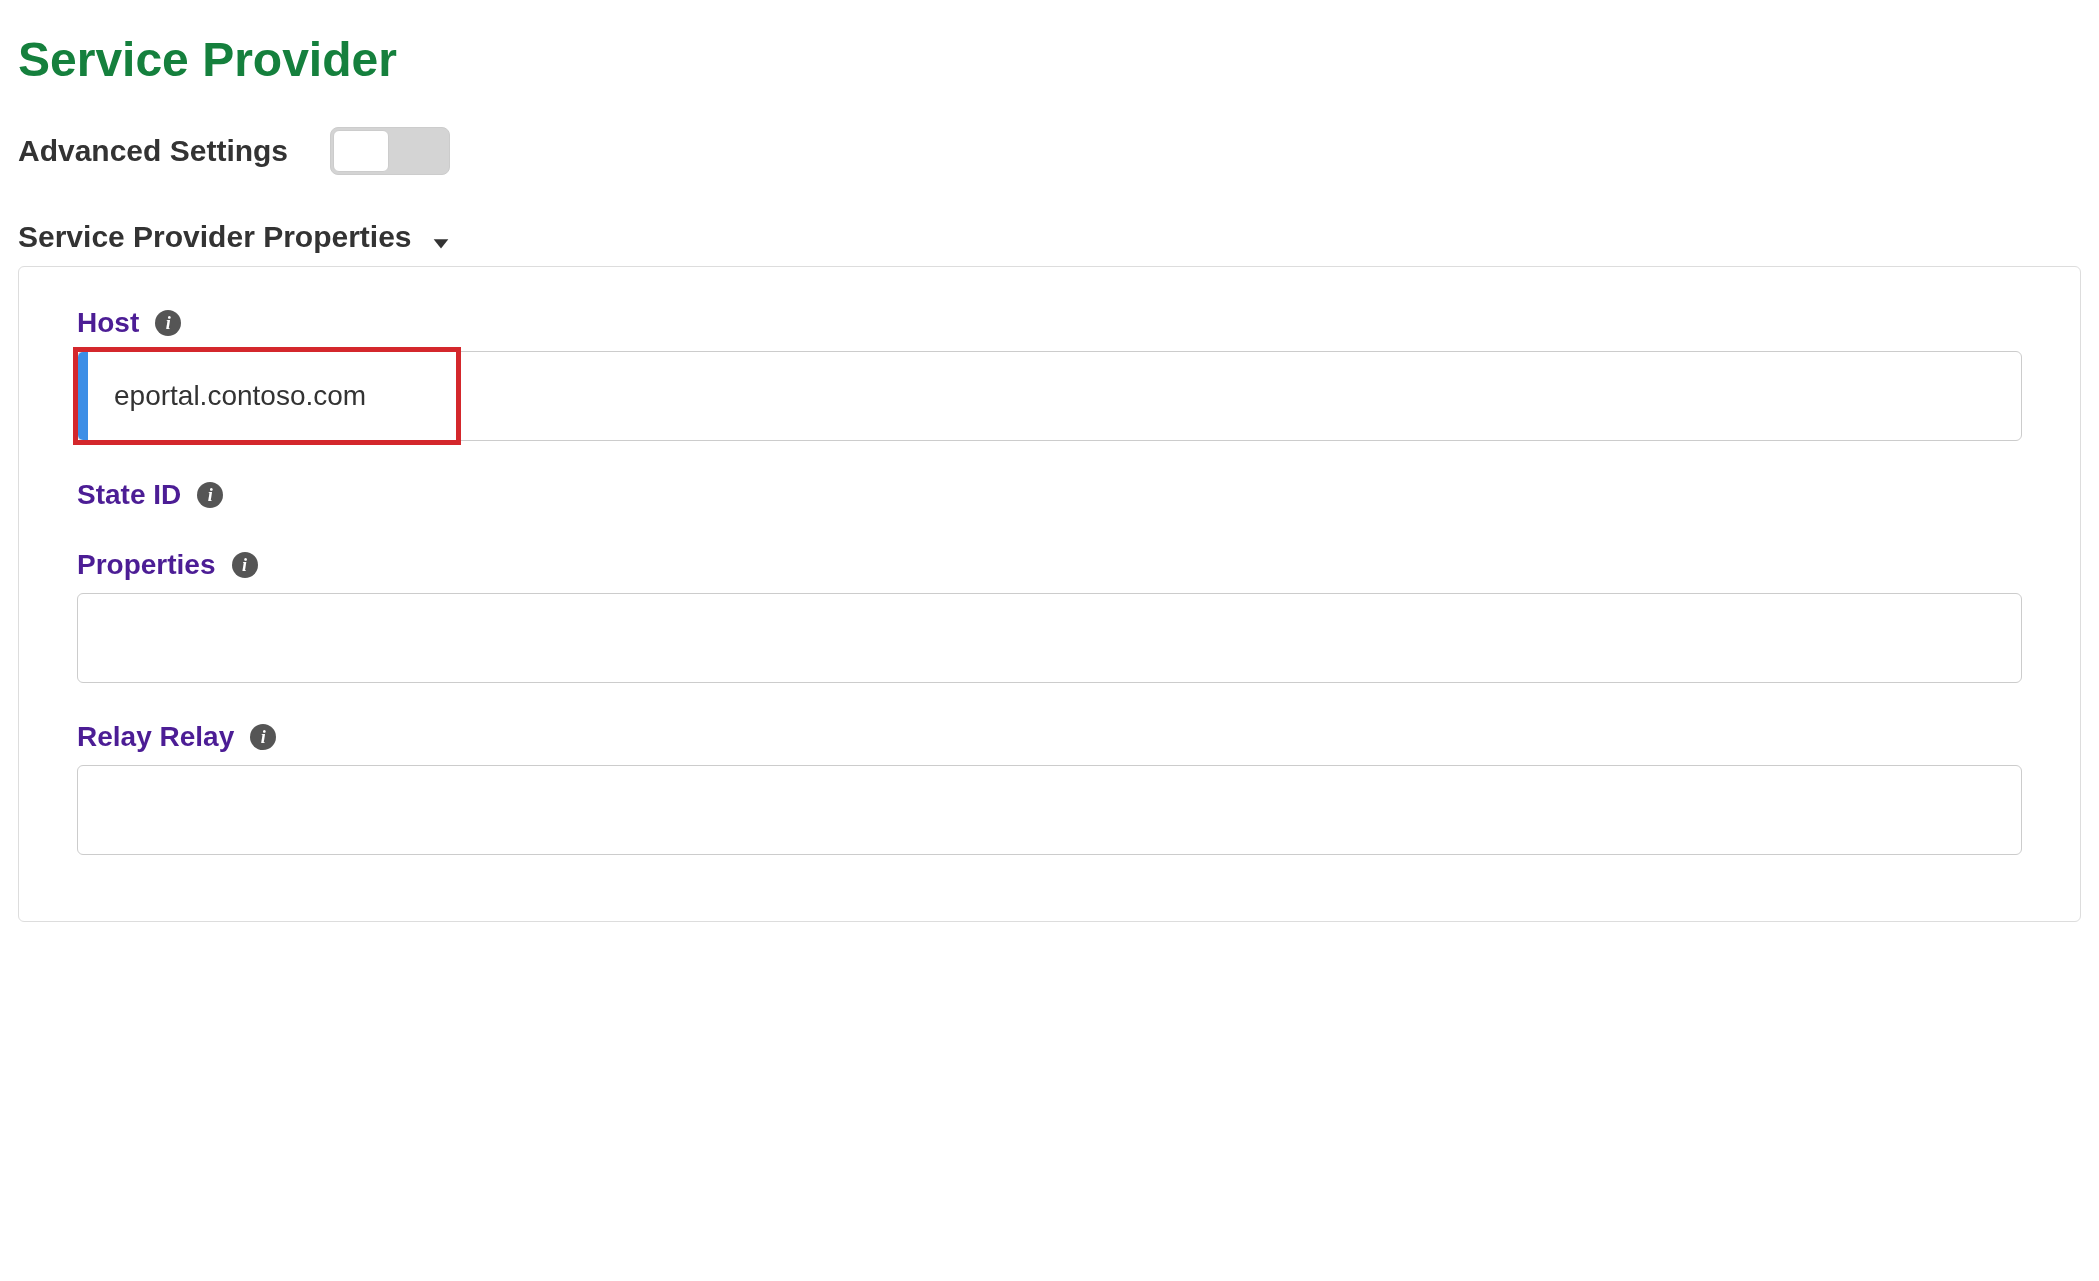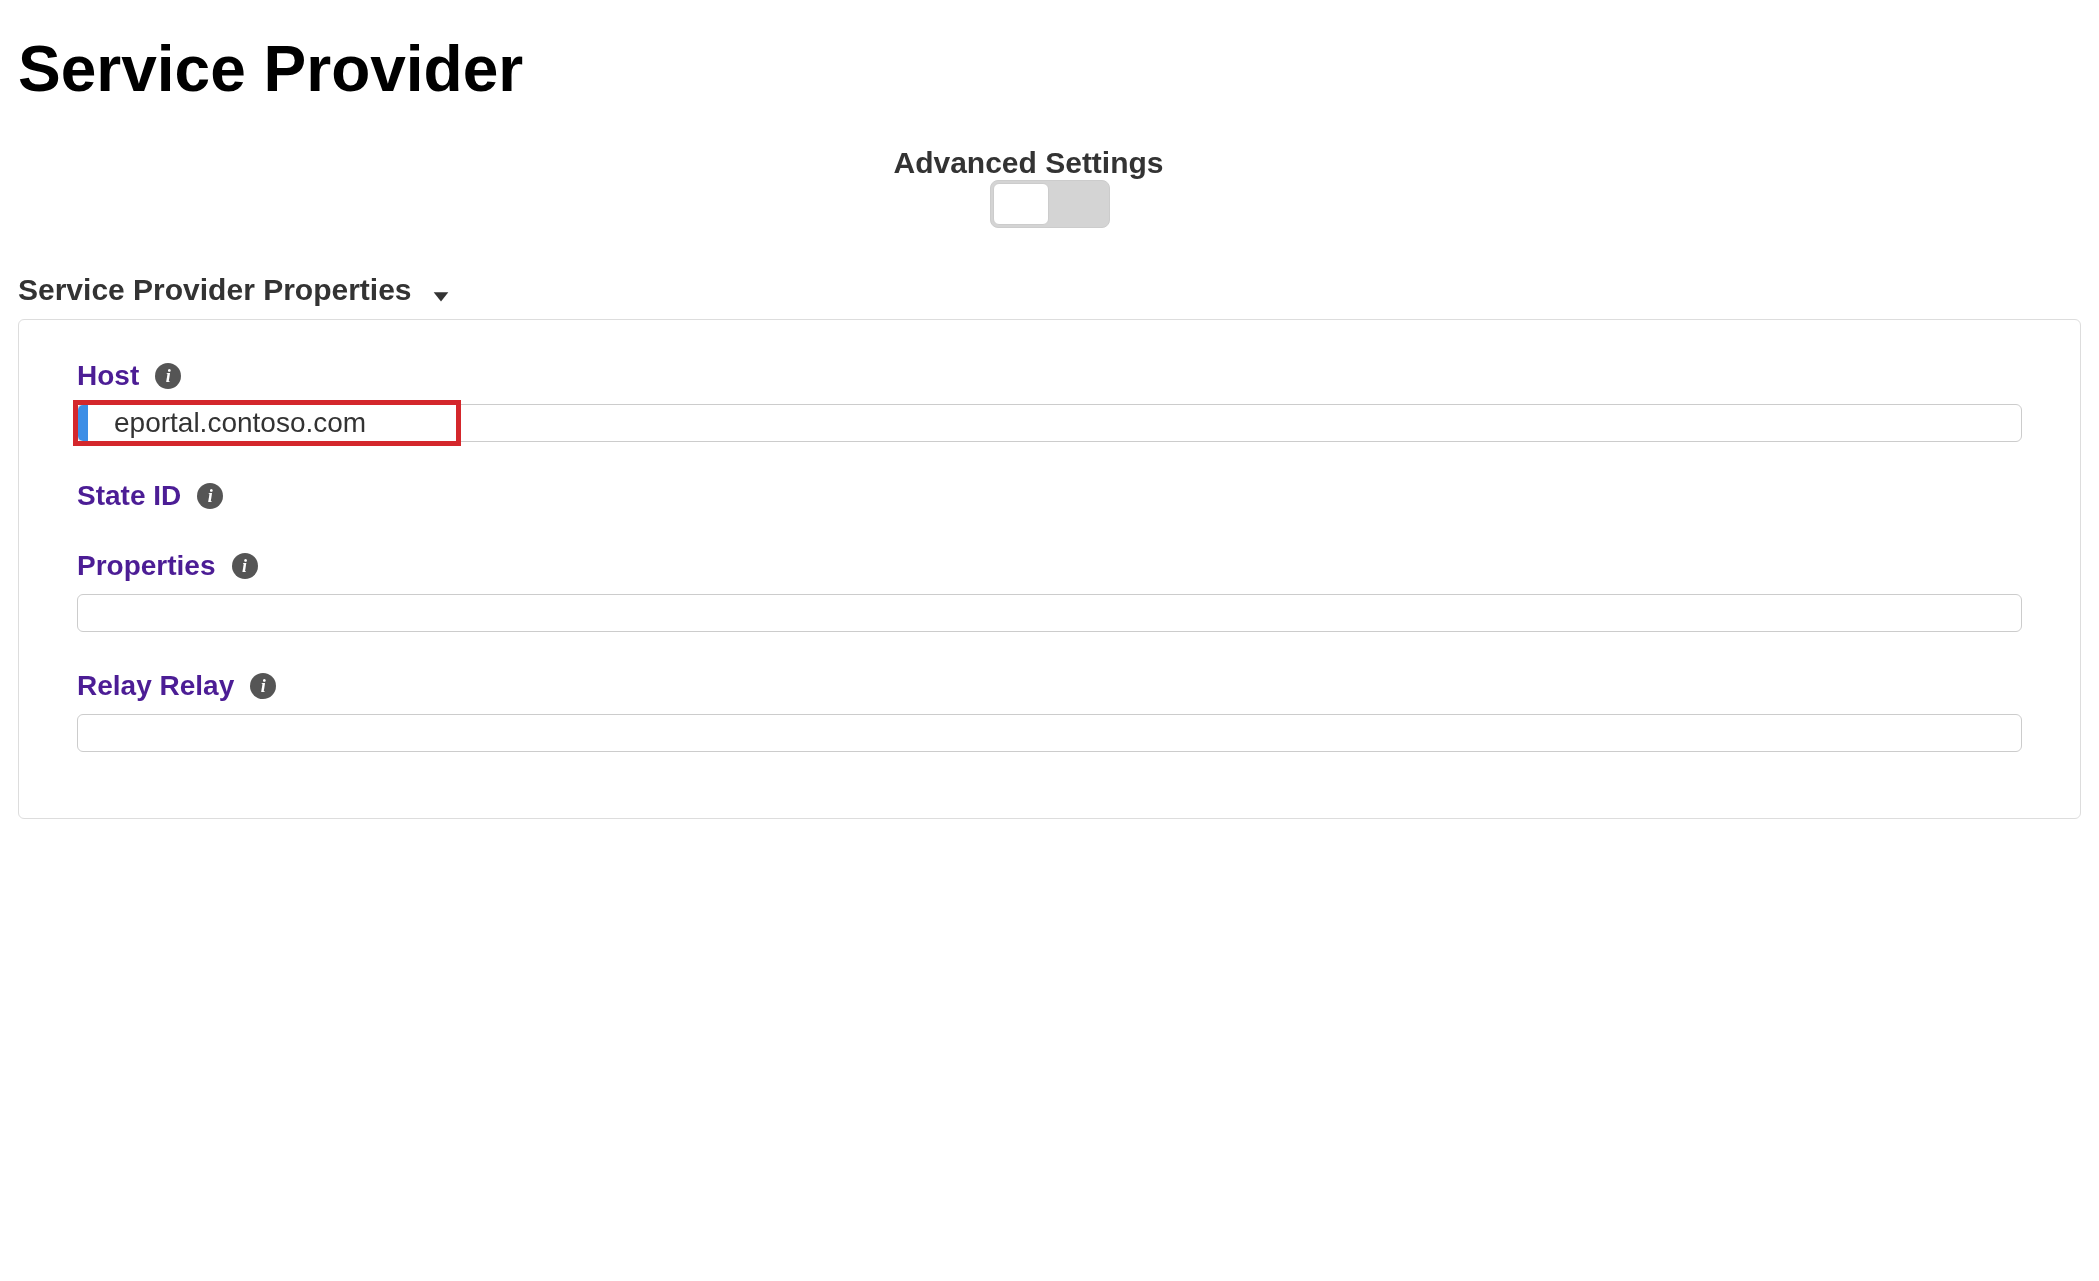--- a/index.html
+++ b/index.html
@@ -14,9 +14,9 @@
       color: #333;
     }
     .page-title {
-      font-size: 64px;
-      font-weight: 700;
-      color: #000000;
+      font-size: 48px;
+      font-weight: 700;
+      color: #15803d;
       margin-bottom: 40px;
       margin-top: 22px;
     }

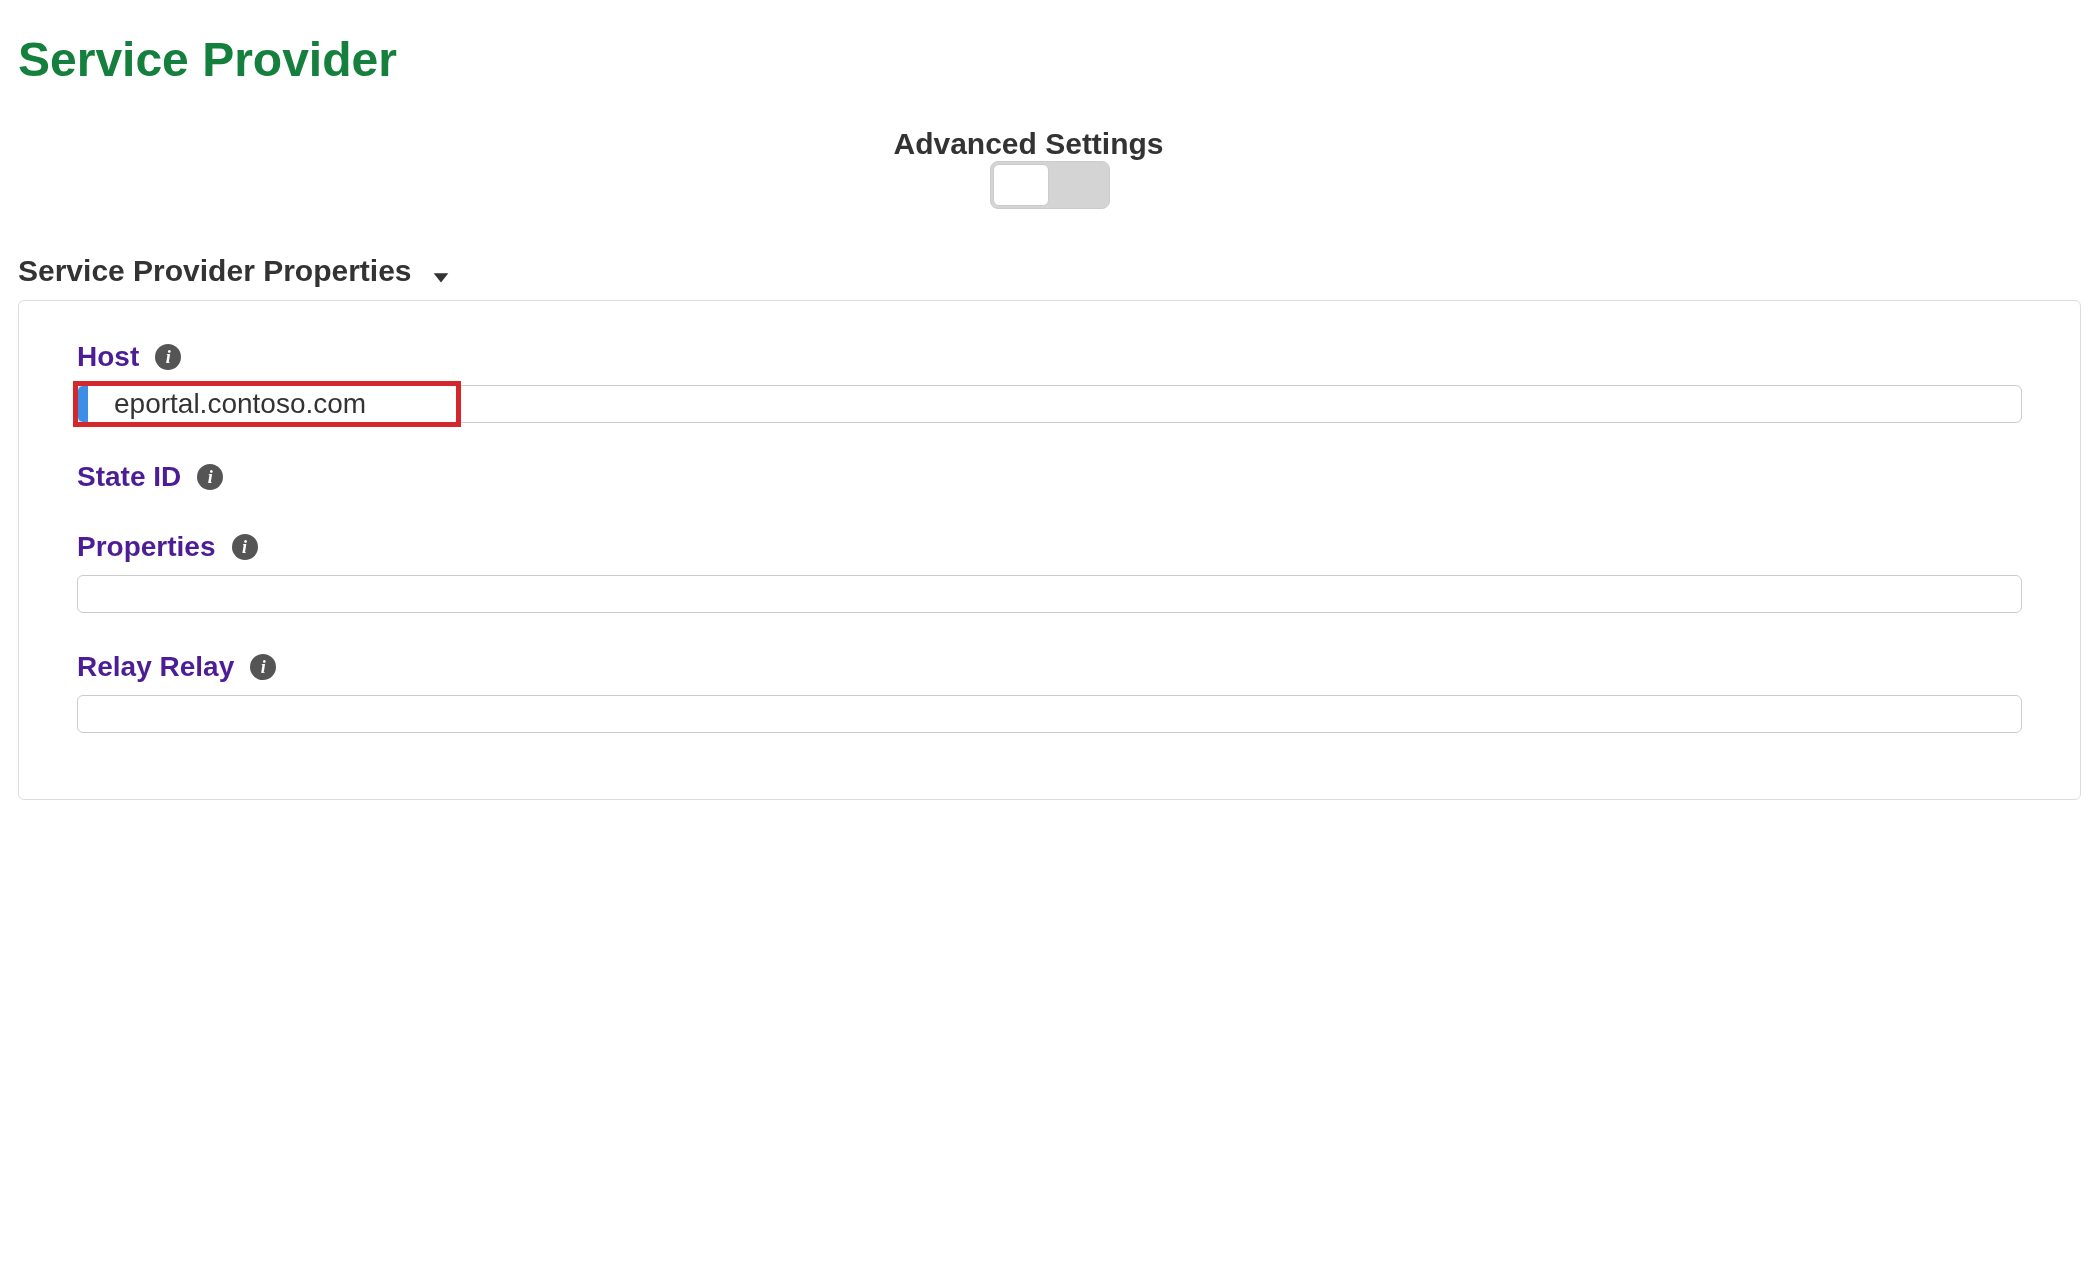--- a/index.html
+++ b/index.html
@@ -24,7 +24,6 @@
       display: flex;
       align-items: center;
       margin-bottom: 45px;
-      flex-direction: column;
     }
     .toggle-label {
       font-size: 30px;

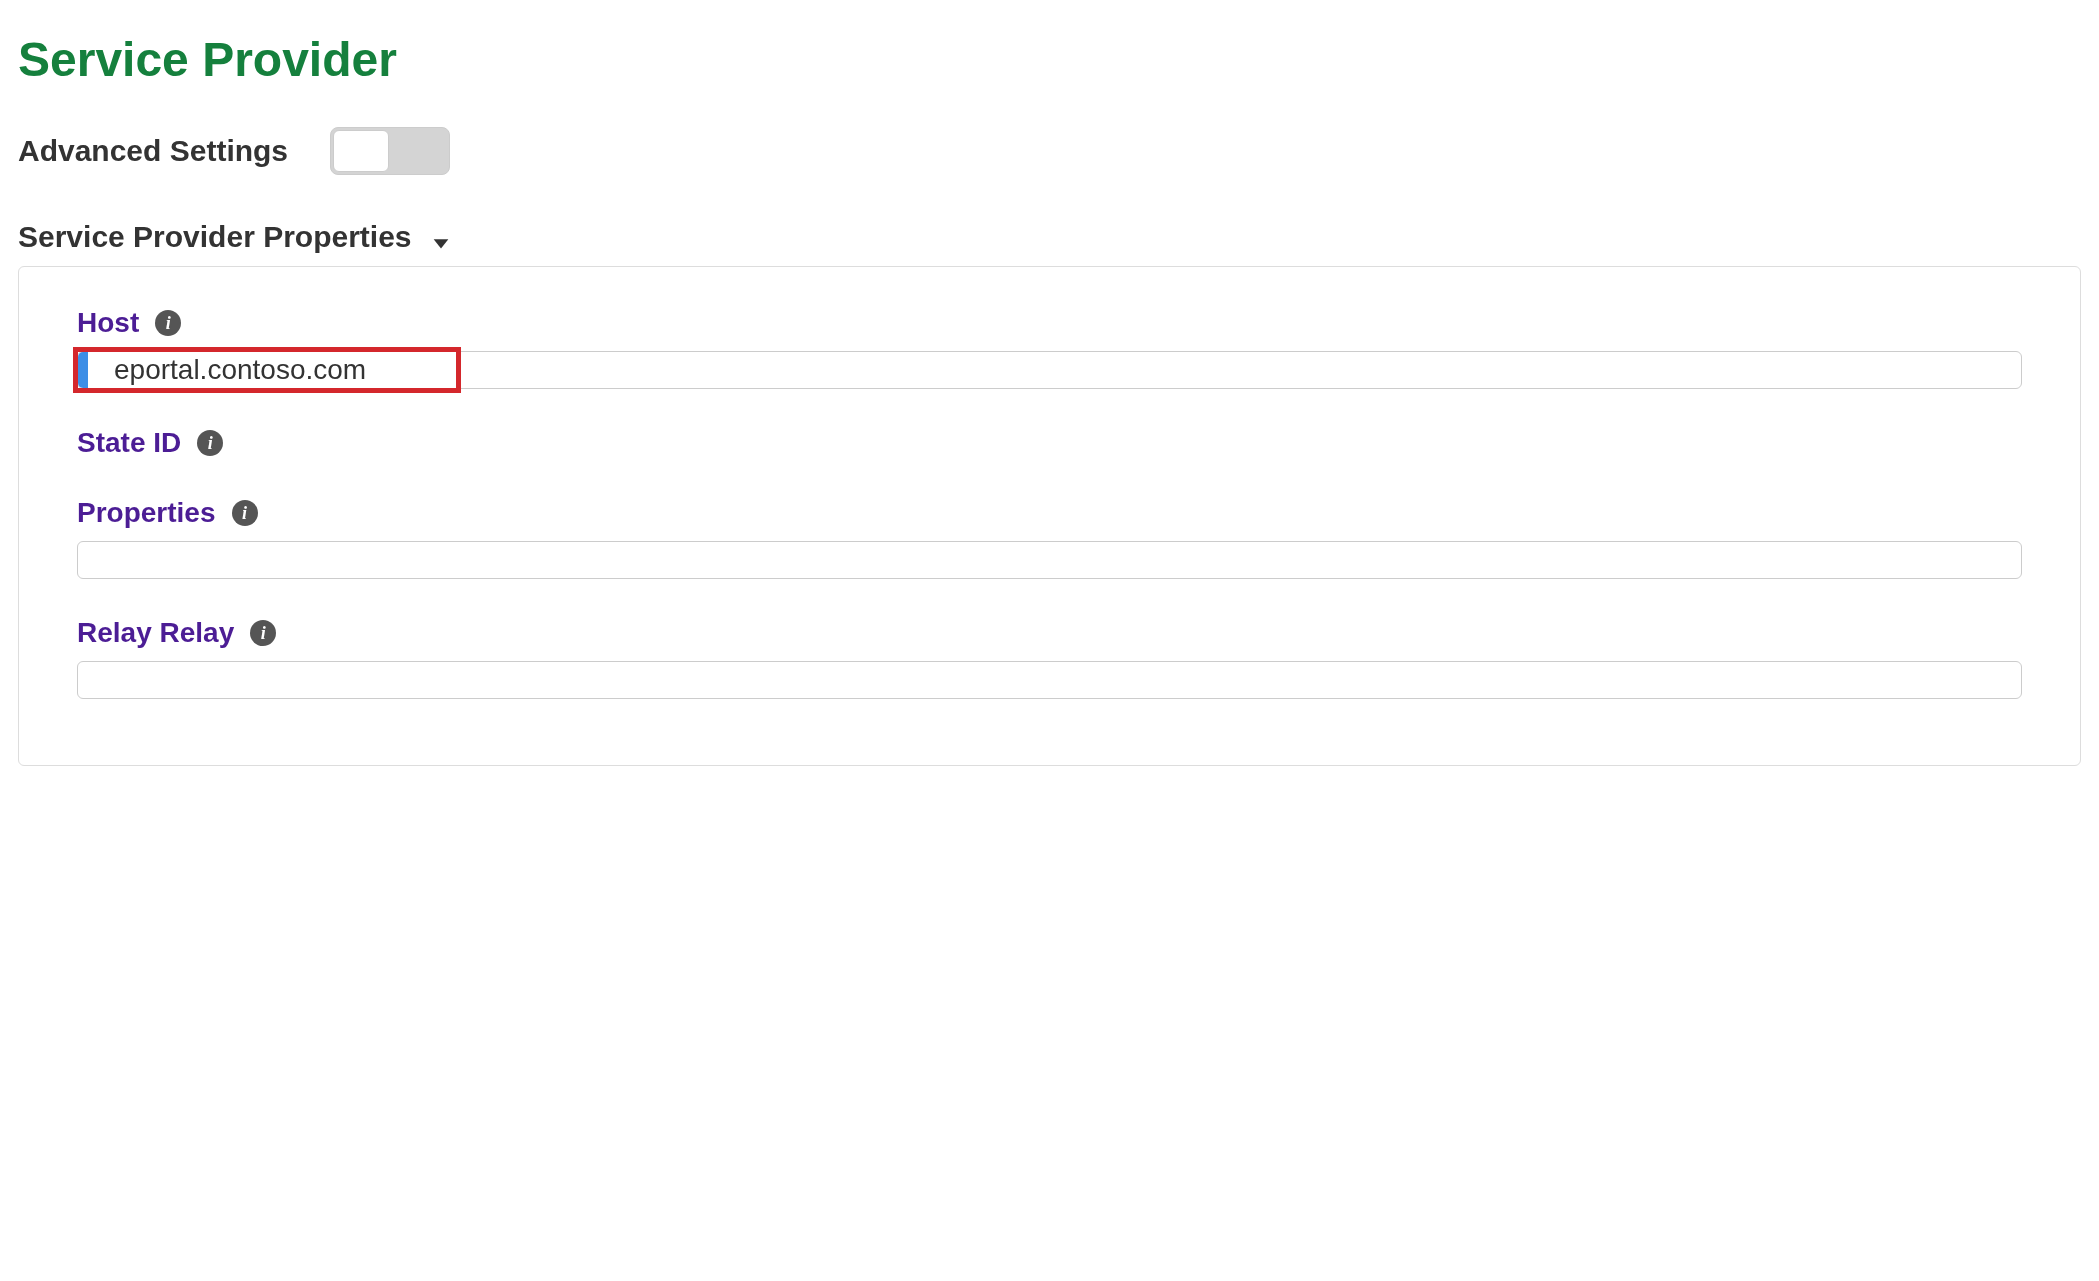--- a/index.html
+++ b/index.html
@@ -106,7 +106,7 @@
     }
     .text-input {
       width: 100%;
-      padding: 2px 24px;
+      padding: 28px 24px;
       font-size: 28px;
       border: 1px solid #ccc;
       border-radius: 6px;

